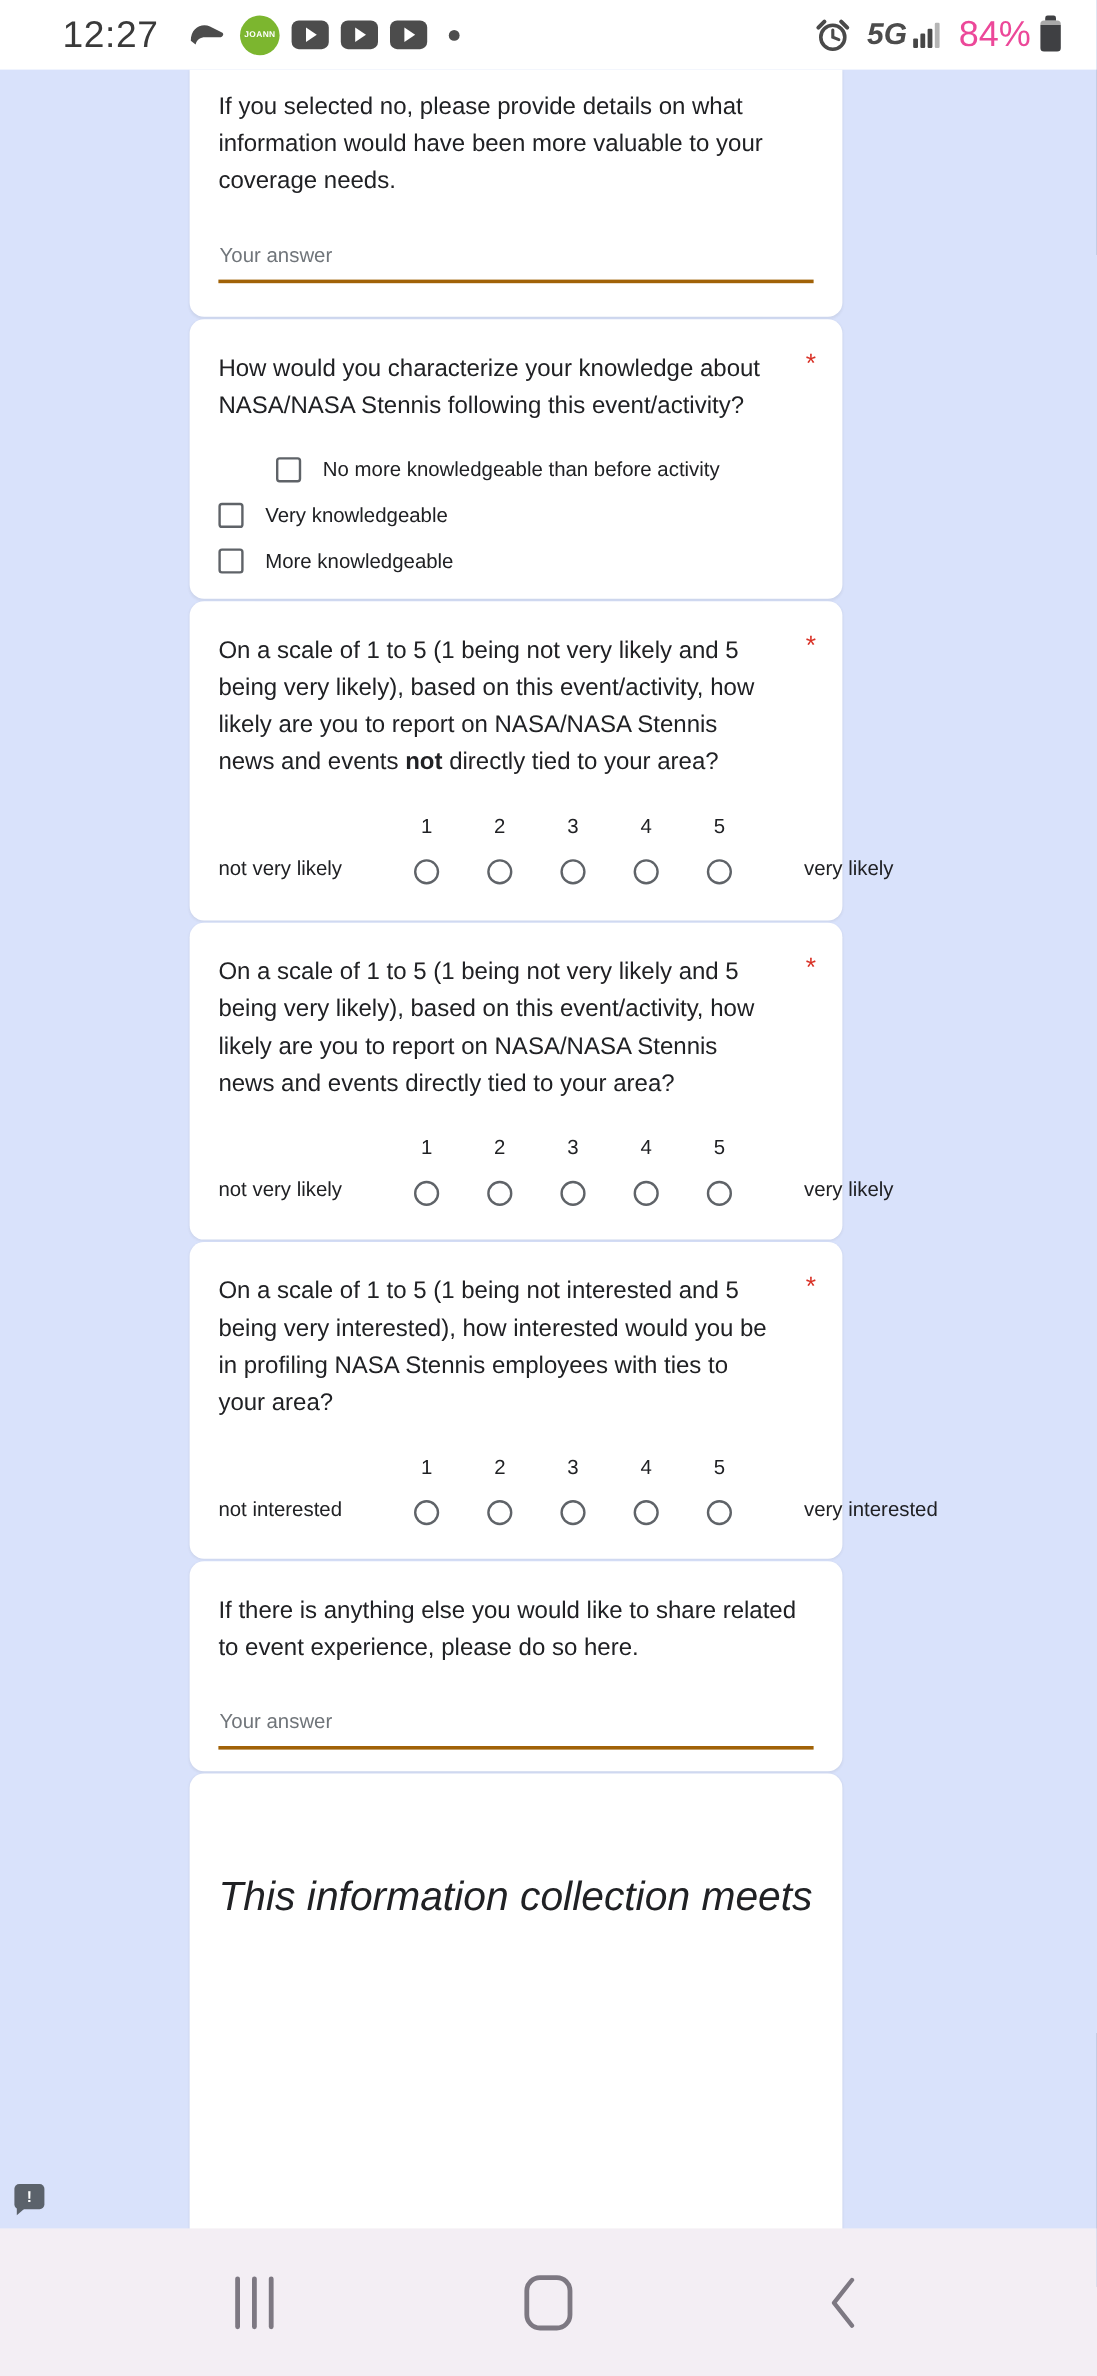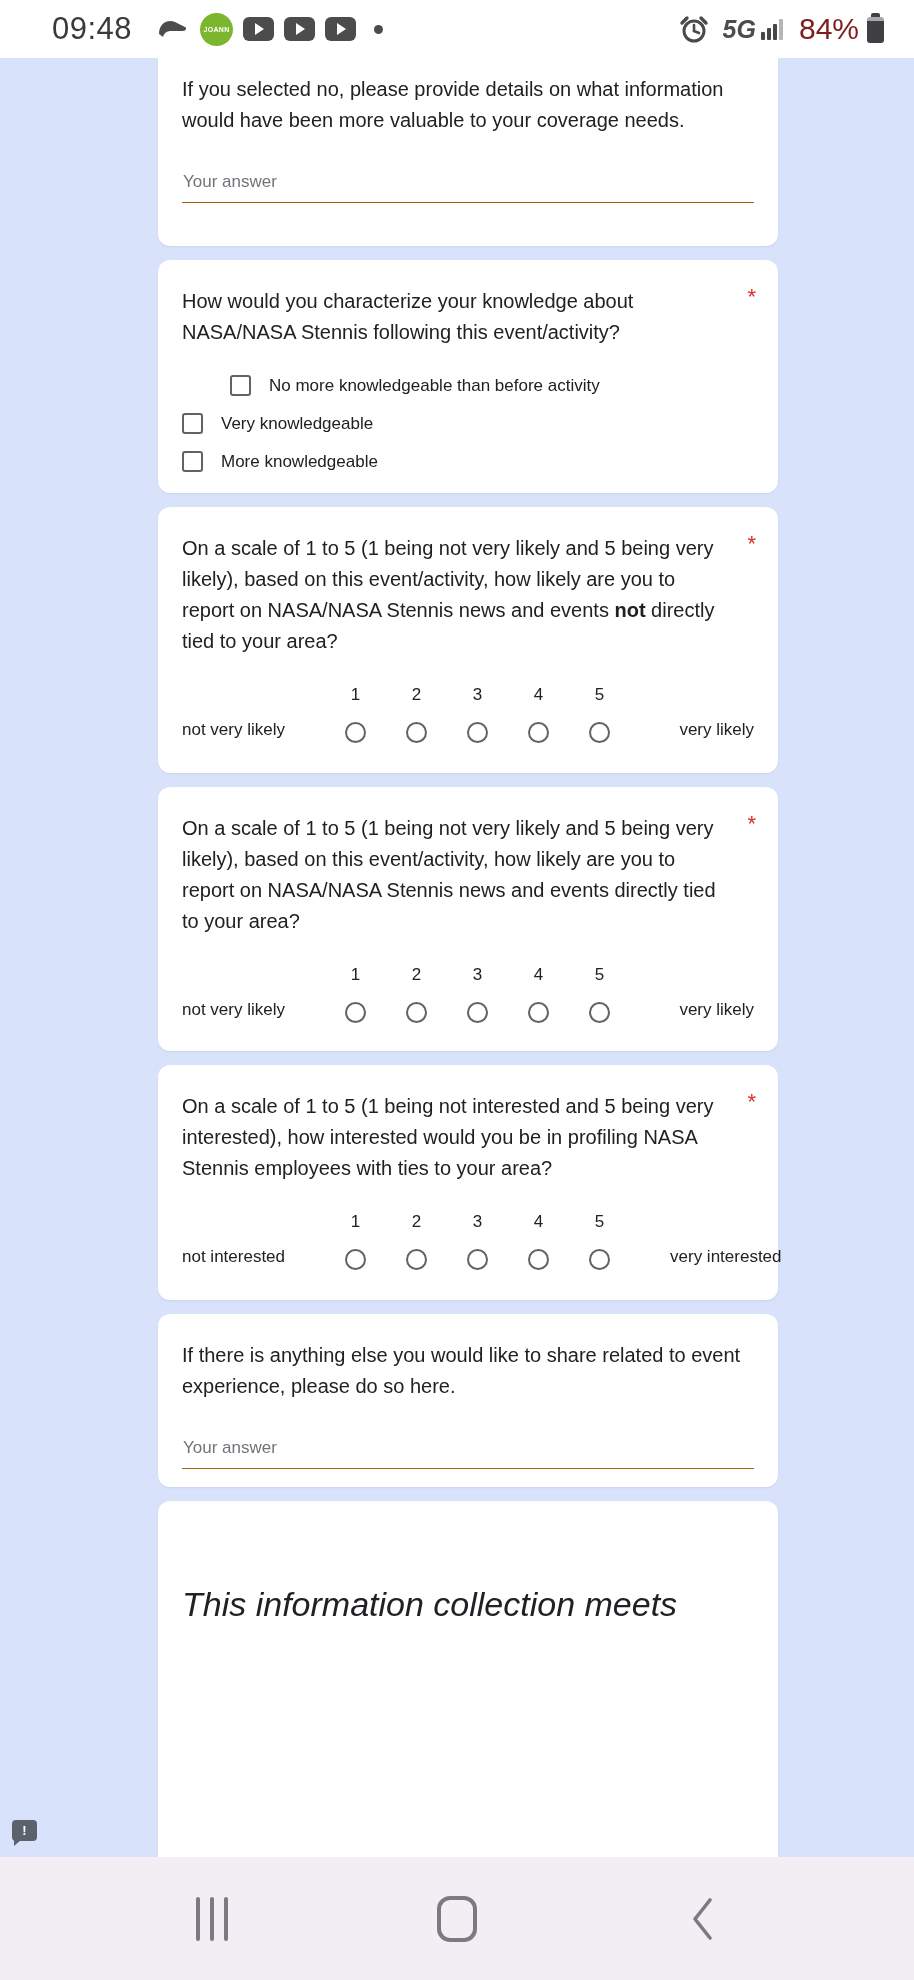--- a/index.html
+++ b/index.html
@@ -96,7 +96,7 @@
 
   <div class="status-bar">
     <div class="sb-left">
-      <span class="sb-time">09:48</span>
+      <span class="sb-time">12:27</span>
       <span class="dd-icon">
         <svg viewBox="0 0 32 26" width="32" height="26">
             <path d="M3 18 C3 7 12 3 19 6 L29 11 C31 12 30 15 27 15 L15 15 C11 15 8 17 7 21 Z" fill="#4c4c4c"></path>

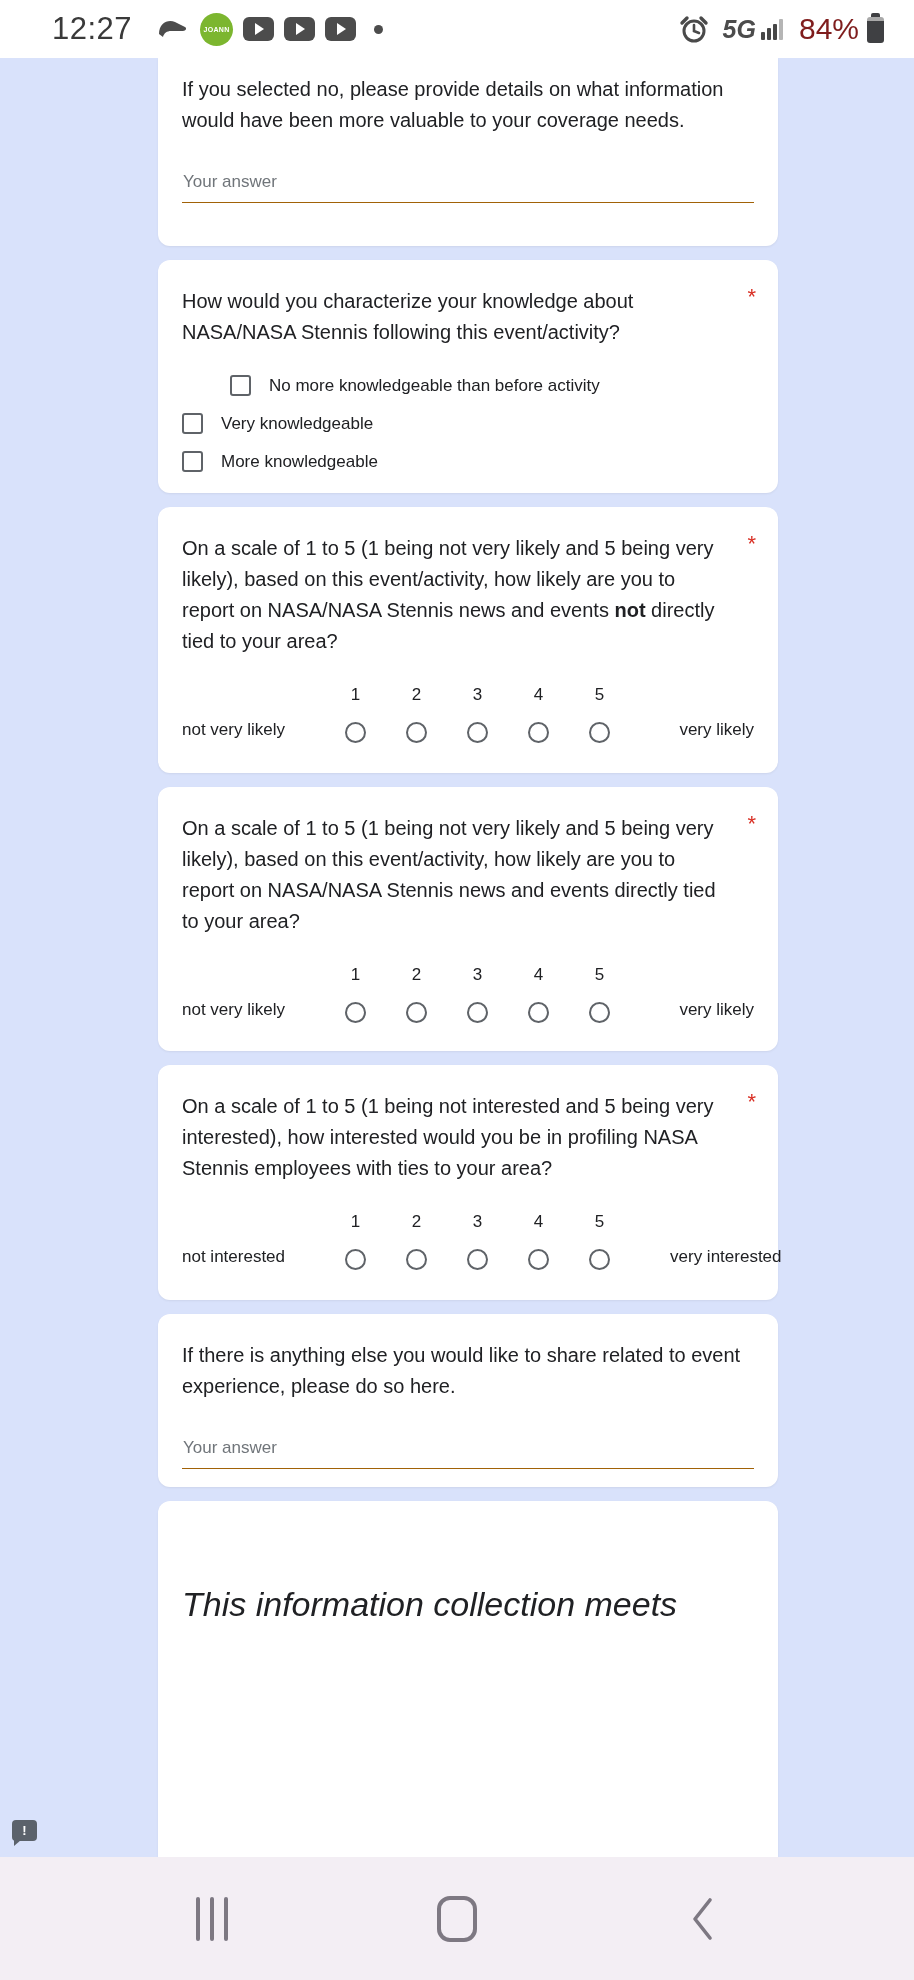--- a/index.html
+++ b/index.html
@@ -36,7 +36,7 @@
   .signal-icon i { display:block; width:4px; margin-right:2px; background:#474747; border-radius:1px; }
   .signal-icon i:nth-child(1){height:8px;} .signal-icon i:nth-child(2){height:12px;}
   .signal-icon i:nth-child(3){height:16px;} .signal-icon i:nth-child(4){height:21px;background:#b5b5b5;}
-  .batt-pct { font-size:30px; color:#7f1d1d; margin-right:8px; }
+  .batt-pct { font-size:30px; color:#ec4899; margin-right:8px; }
   .battery-icon { position:relative; width:17px; height:26px; background:linear-gradient(#a9a9a9 4px,#3f4043 4px); border-radius:3px; margin-top:2px; }
   .battery-icon::before { content:""; position:absolute; top:-4px; left:4px; width:9px; height:4px; background:#3f4043; border-radius:2px 2px 0 0; }
   

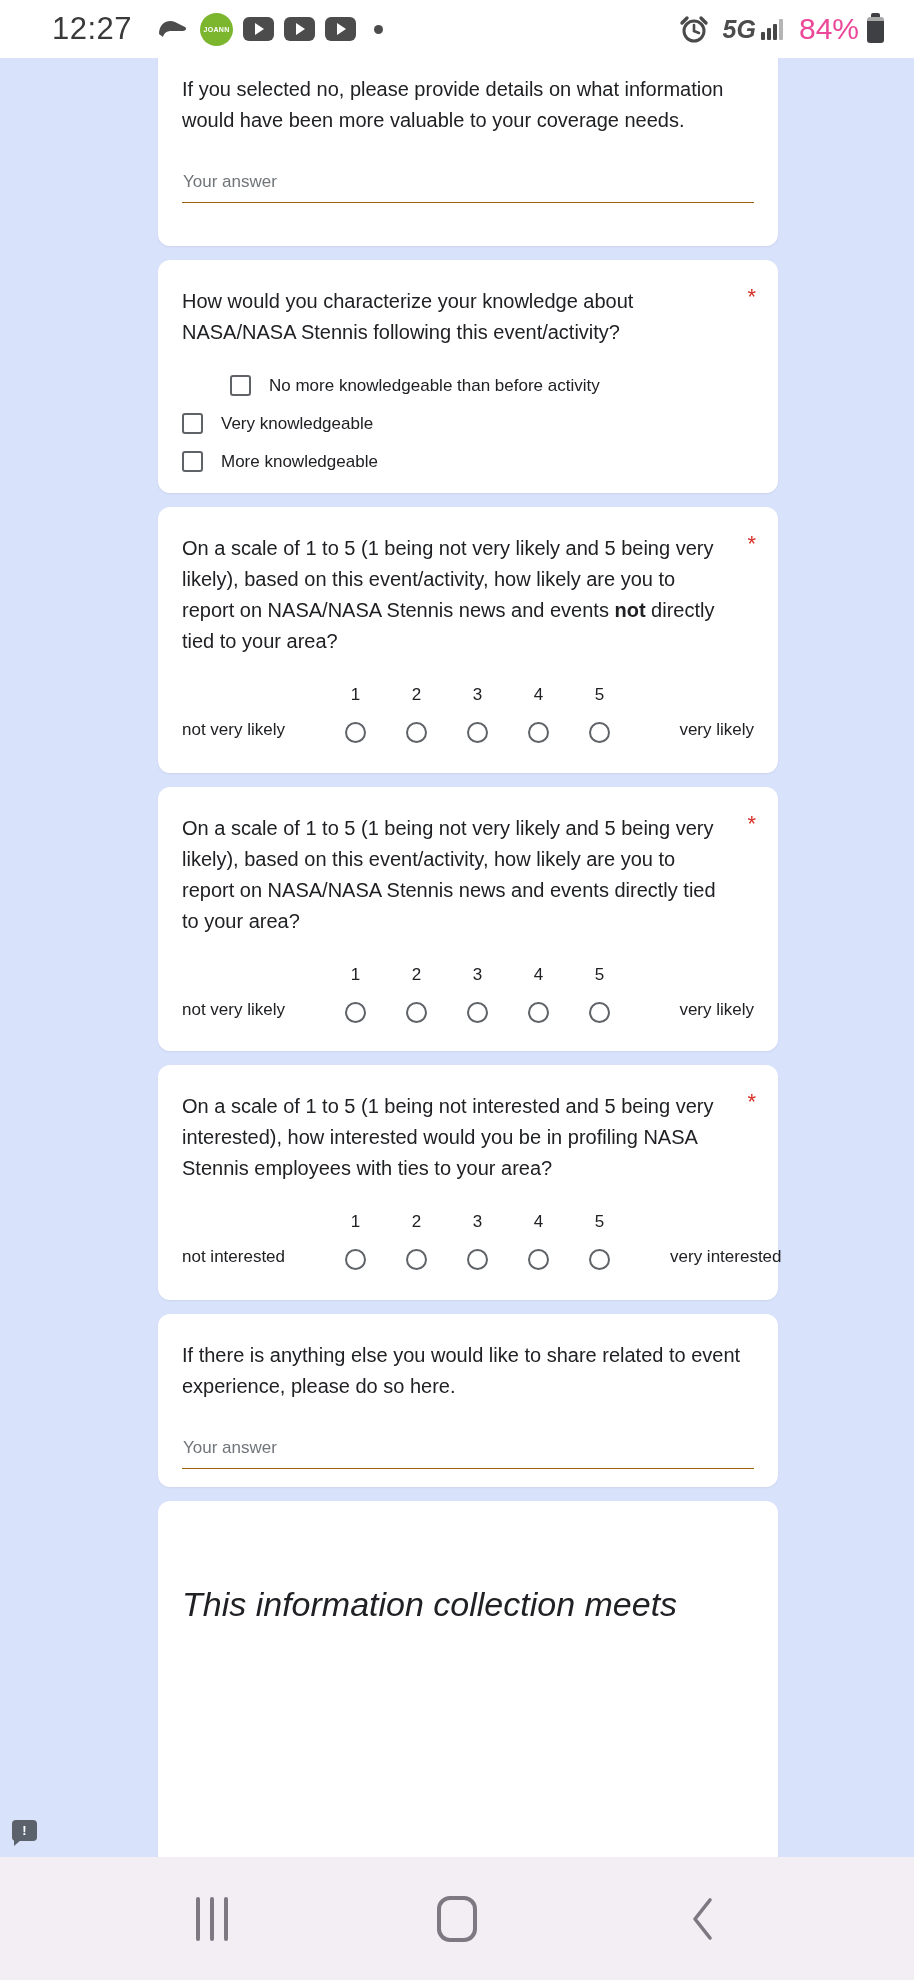--- a/index.html
+++ b/index.html
@@ -42,7 +42,7 @@
   
   .content { position:absolute; top:58px; left:0; right:0; bottom:0; overflow:hidden; }
   .card {
-    width:620px; margin:0 0 14px 158px; background:#fff; border-radius:12px;
+    width:544px; margin:0 0 2px 158px; background:#fff; border-radius:12px;
     padding:26px 24px 28px 24px; box-shadow:0 1px 2px rgba(60,64,67,.08);
   }
   .card.cut-top { border-radius:0 0 12px 12px; padding-top:16px; min-height:188px; }

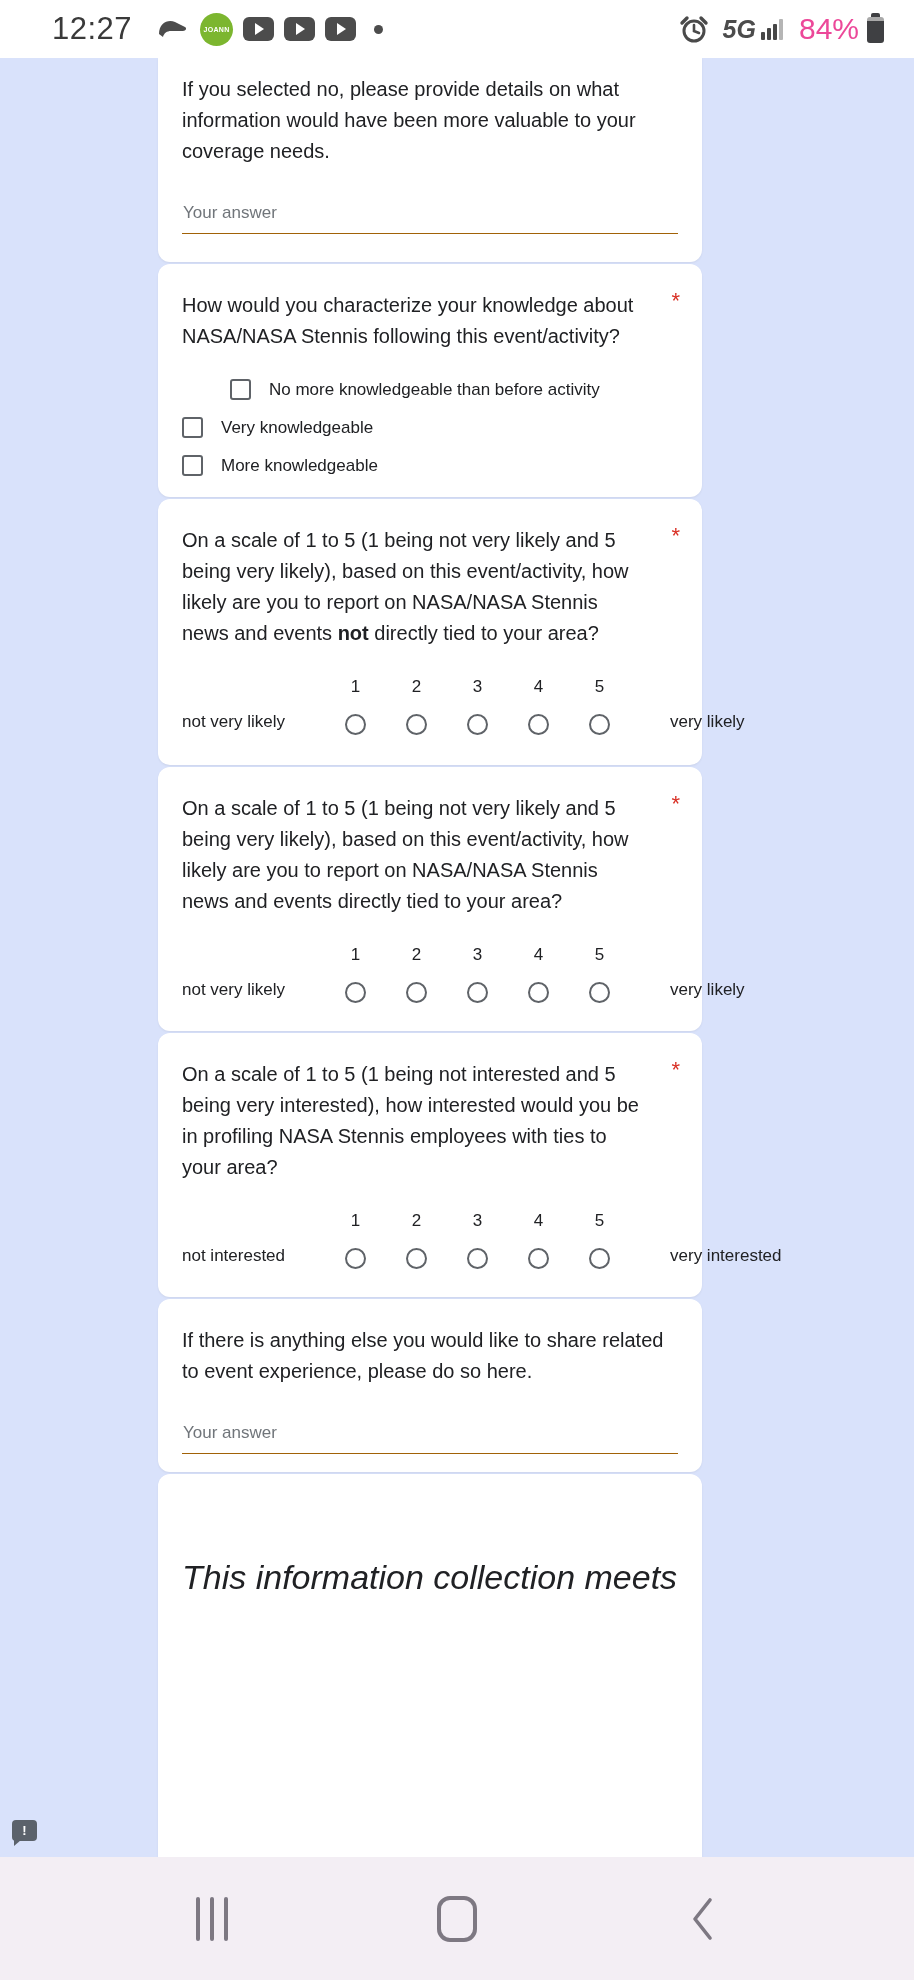--- a/index.html
+++ b/index.html
@@ -51,7 +51,7 @@
   .req-star { position:absolute; top:0; right:-2px; color:#d93025; font-size:22px; line-height:22px; }
   .answer-input {
     display:block; width:100%; margin-top:36px; border:none; outline:none;
-    border-bottom:1px solid #a16207; padding:0 0 10px 1px;
+    border-bottom:3px solid #a16207; padding:0 0 10px 1px;
     font-family:inherit; font-size:17px; color:#0369a1; background:transparent;
   }
   .answer-input::placeholder { color:#70757a; }

